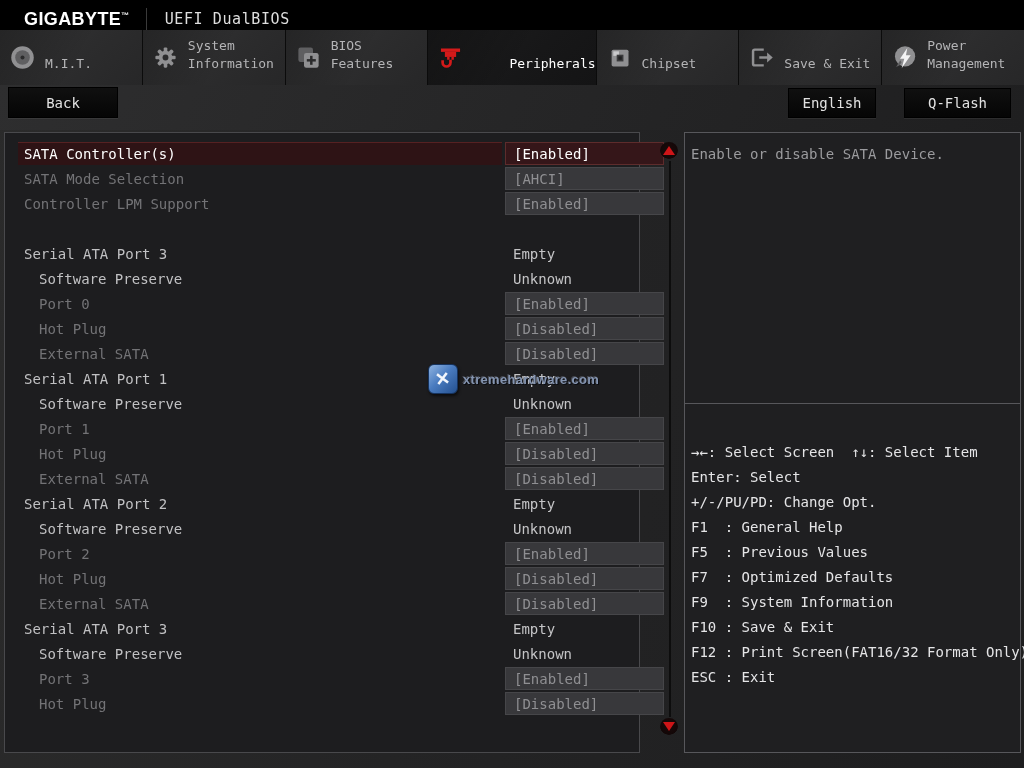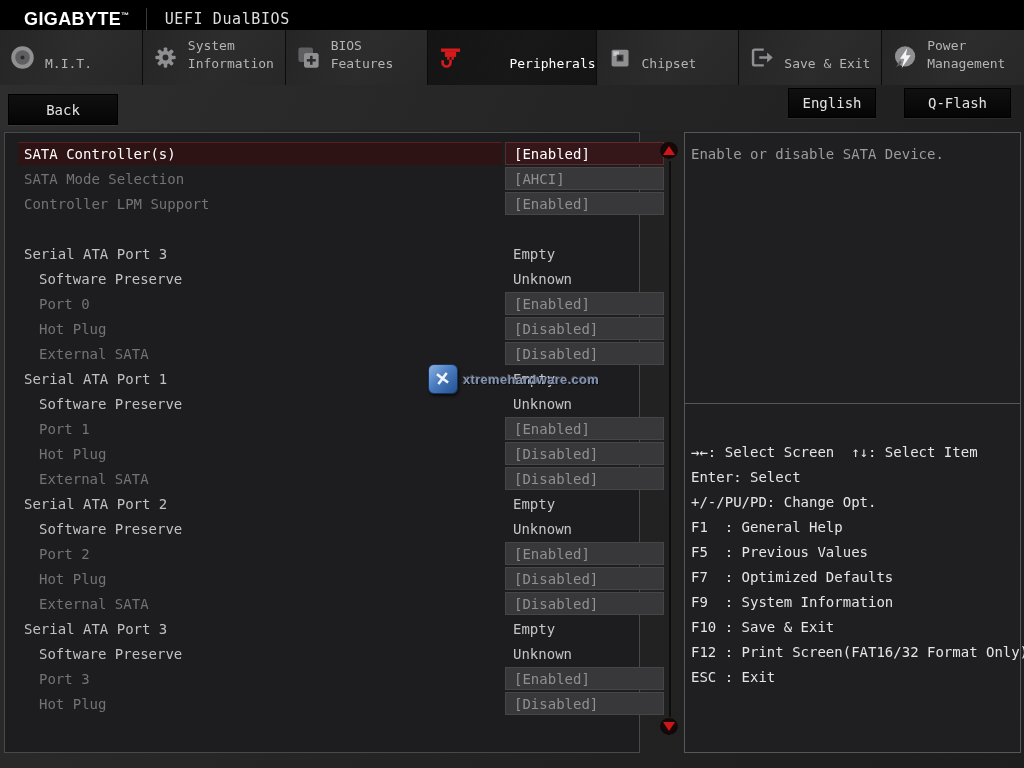--- a/index.html
+++ b/index.html
@@ -39,7 +39,7 @@
   .btn { position:absolute; background:linear-gradient(#101010,#050505); color:#e2e2e2;
          font-size:14px; display:flex; align-items:center; justify-content:center;
          border:1px solid #000; box-shadow:0 1px 0 rgba(255,255,255,.06); cursor:pointer; }
-  .btn-back   { left:8px;   top:2px; width:110px; height:31px;margin-top:7px; }
+  .btn-back   { left:8px;   top:2px; width:110px; height:31px; }
   .btn-lang   { left:788px; top:3px; width:88px;  height:30px; }
   .btn-qflash { left:904px; top:3px; width:107px; height:30px; }
 

